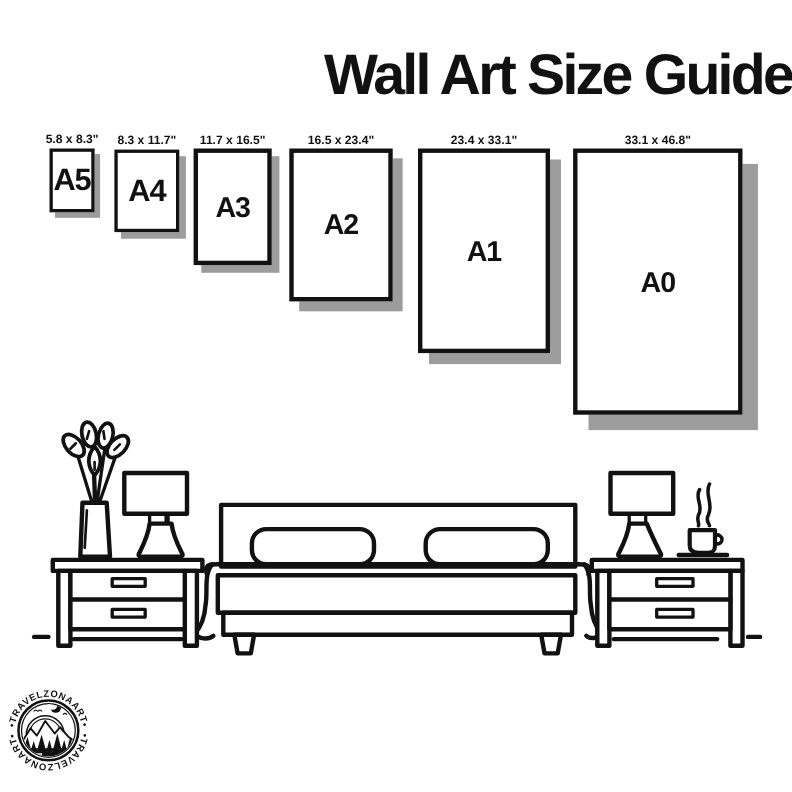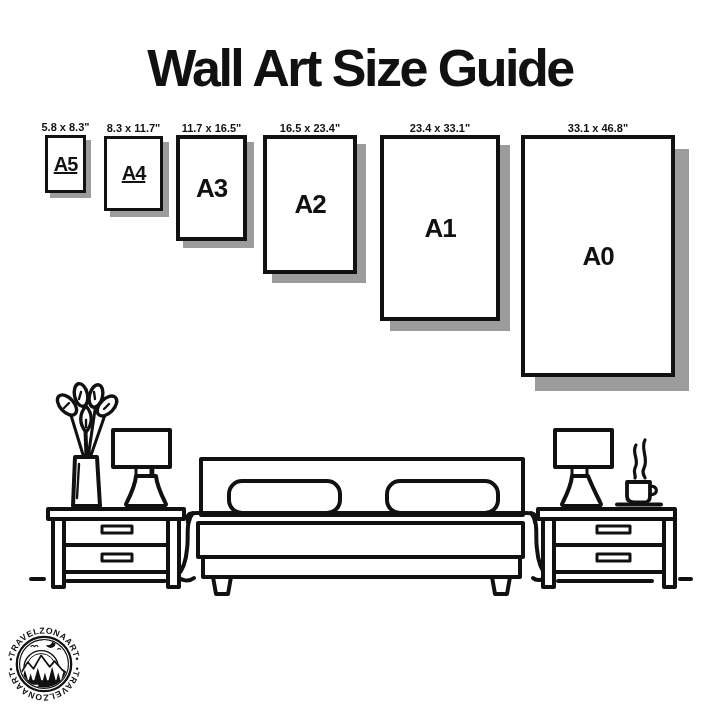--- a/index.html
+++ b/index.html
@@ -6,7 +6,7 @@
   .stage{position:relative;width:720px;height:720px;background:#fff;overflow:hidden;
          font-family:"Liberation Sans",sans-serif;color:#111;}
   
-  .title{position:absolute;top:42px;left:0;width:720px;text-align:center;
+  .title{position:absolute;top:42px;left:0;width:720px;text-align:right;
          font-size:52px;font-weight:bold;letter-spacing:-2.5px;color:#111;line-height:1;}
   
   .paper{position:absolute;box-sizing:border-box;background:#fff;border:4px solid #111;

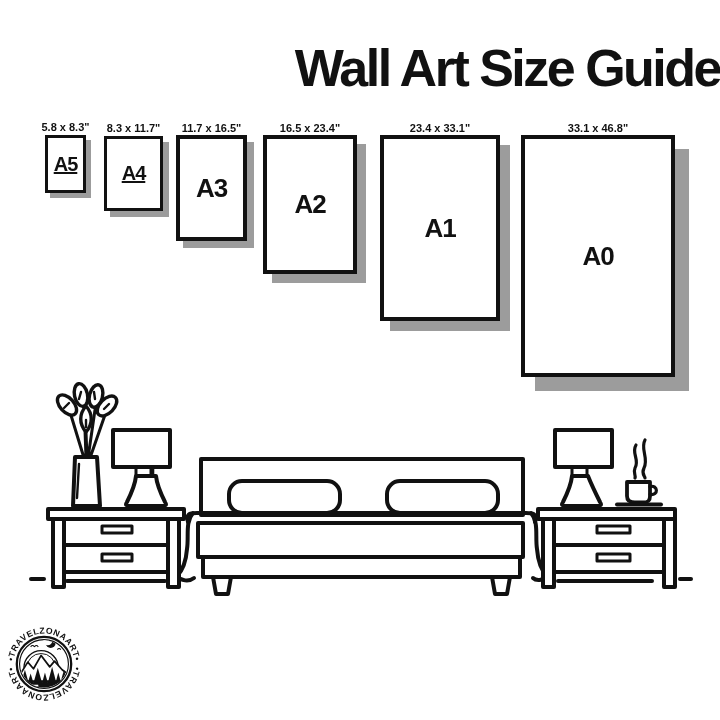--- a/index.html
+++ b/index.html
@@ -20,7 +20,7 @@
   .p-a2{left:263px;top:135px;width:94px; height:139px;box-shadow:9px 9px 0 #9c9c9c;}
   .p-a1{left:380px;top:135px;width:120px;height:186px;box-shadow:10px 10px 0 #9c9c9c;}
   .p-a0{left:521px;top:135px;width:154px;height:242px;box-shadow:14px 14px 0 #9c9c9c;}
-  .p-a5 .letter,.p-a4 .letter{font-size:20px;text-decoration:underline;}
+  .p-a5 .letter,.p-a4 .letter{font-size:28px;}
   
   .scene{position:absolute;left:0;top:380px;width:720px;height:220px;}
   

